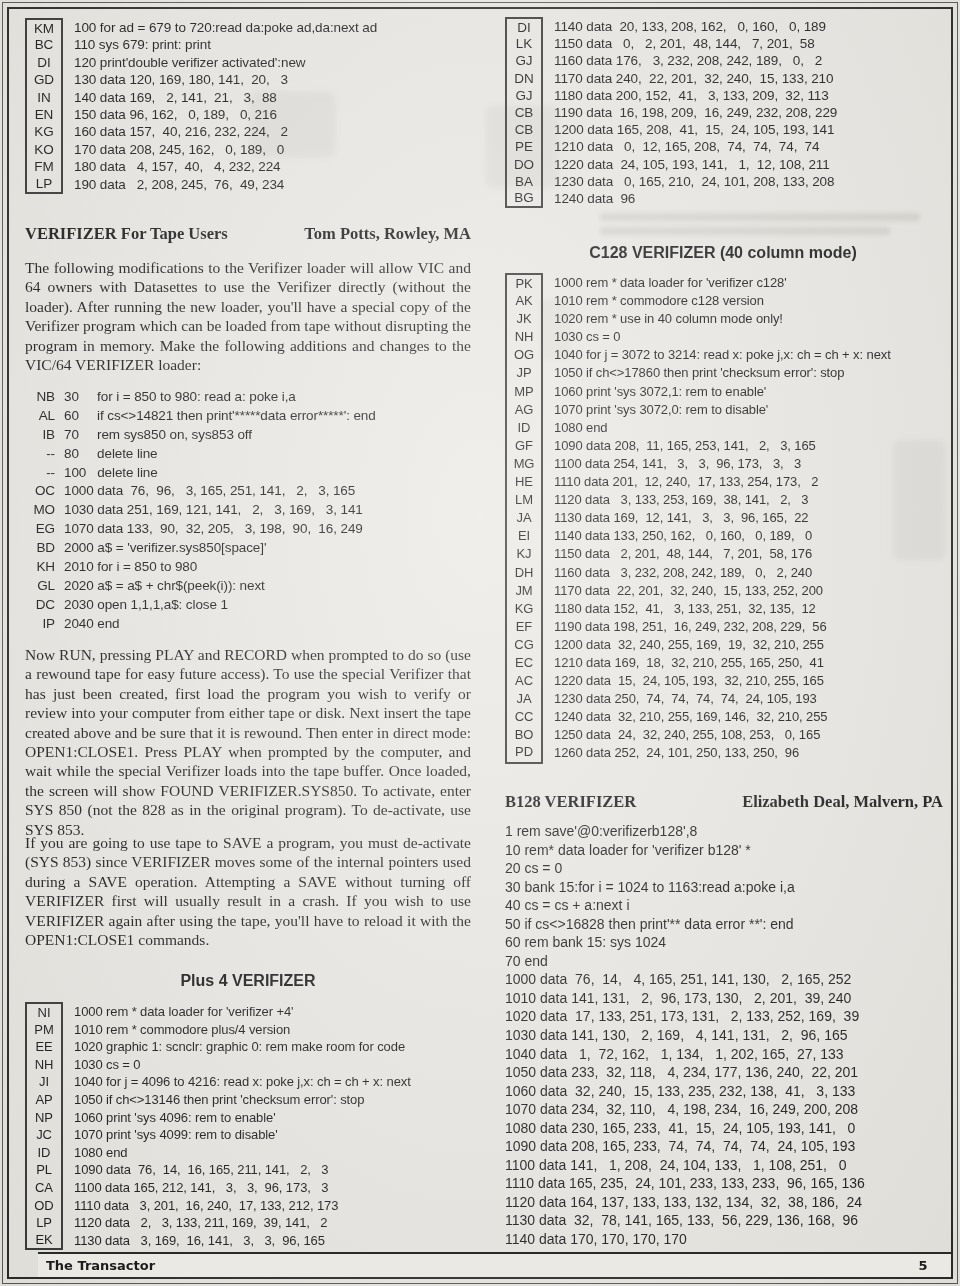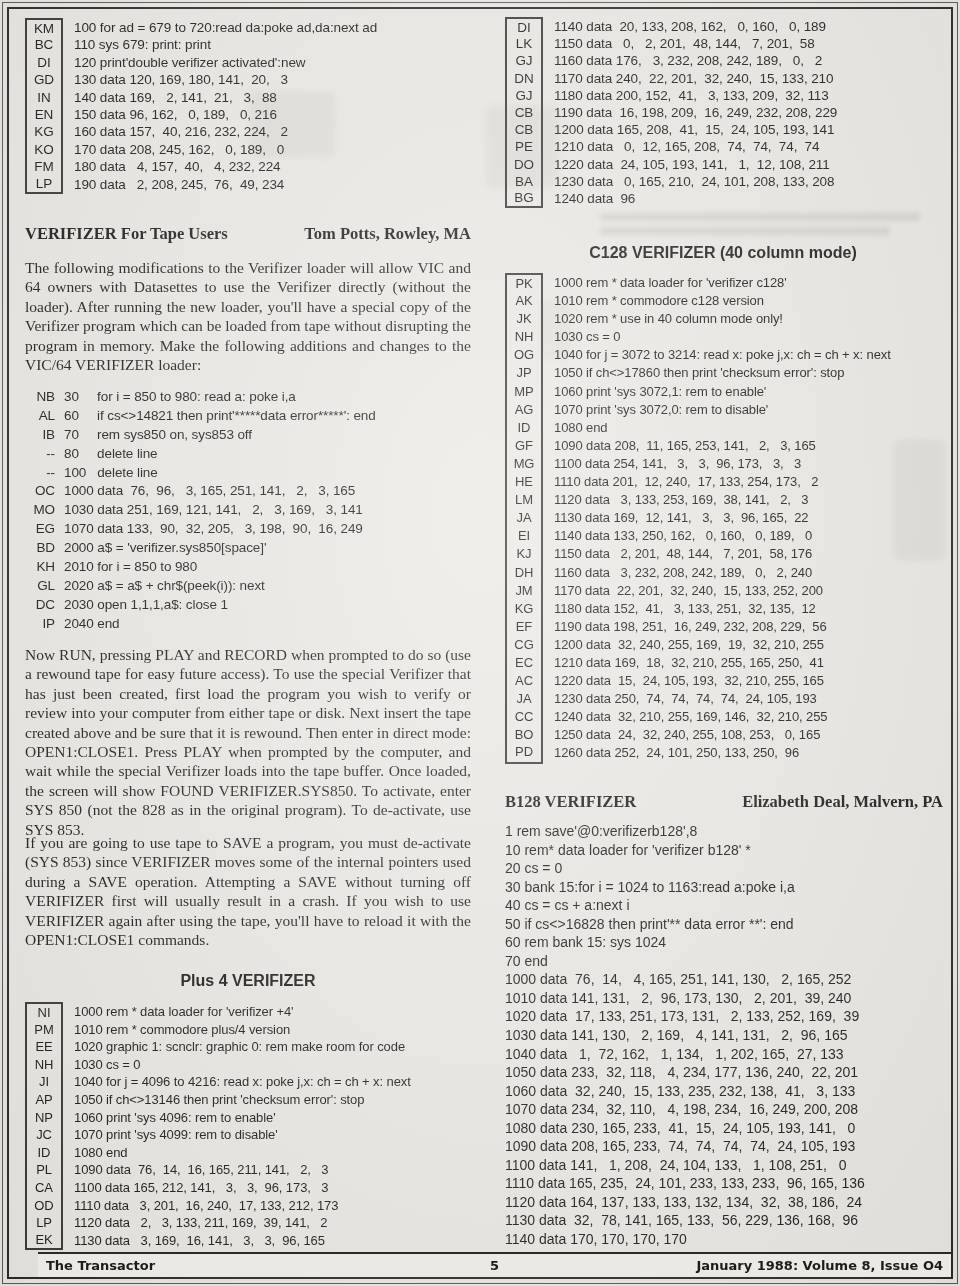--- a/index.html
+++ b/index.html
@@ -522,7 +522,6 @@
   <div class="footer">
     <span class="fl">The Transactor</span>
     <span class="fc">5</span>
-    <span class="fr">January 1988: Volume 8, Issue O4</span>
   </div>
 </div>
 

